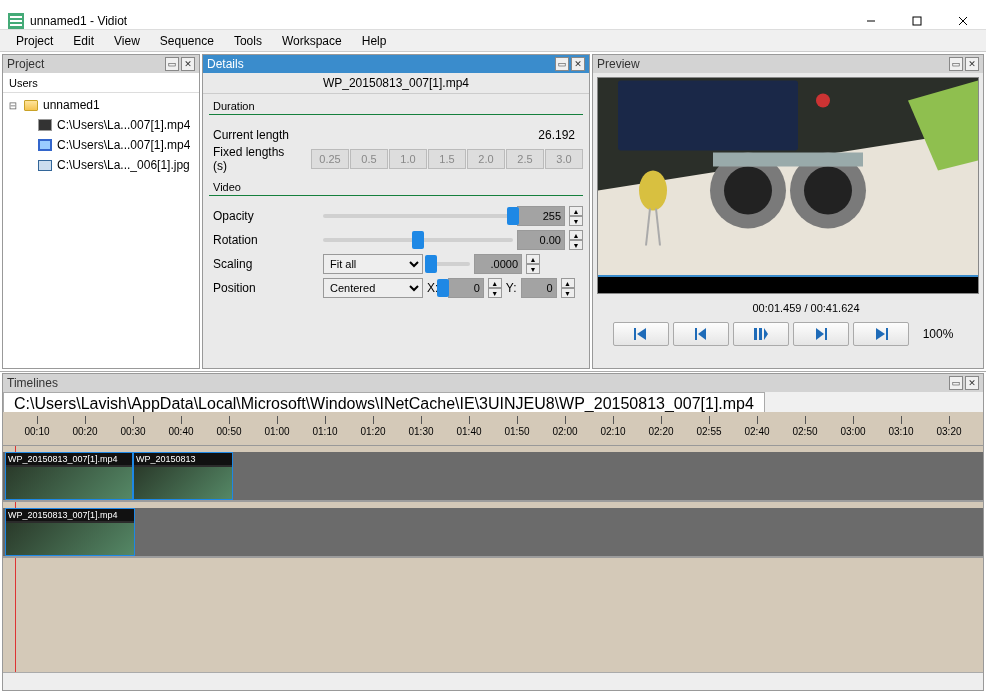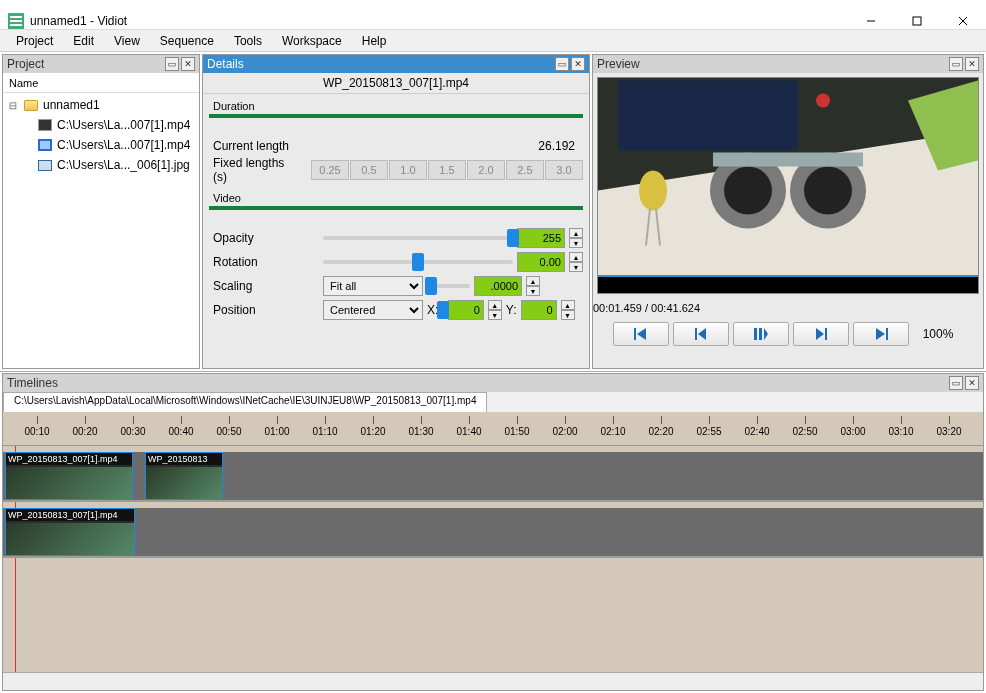--- a/index.html
+++ b/index.html
@@ -135,7 +135,7 @@
       <span class="hdr-btn">▭</span>
       <span class="hdr-btn">✕</span>
     </div>
-    <div class="colhdr">Name</div>
+    <div class="colhdr">Users</div>
     <div class="tree">
       <div class="tree-row">
         <span class="expander">⊟</span>

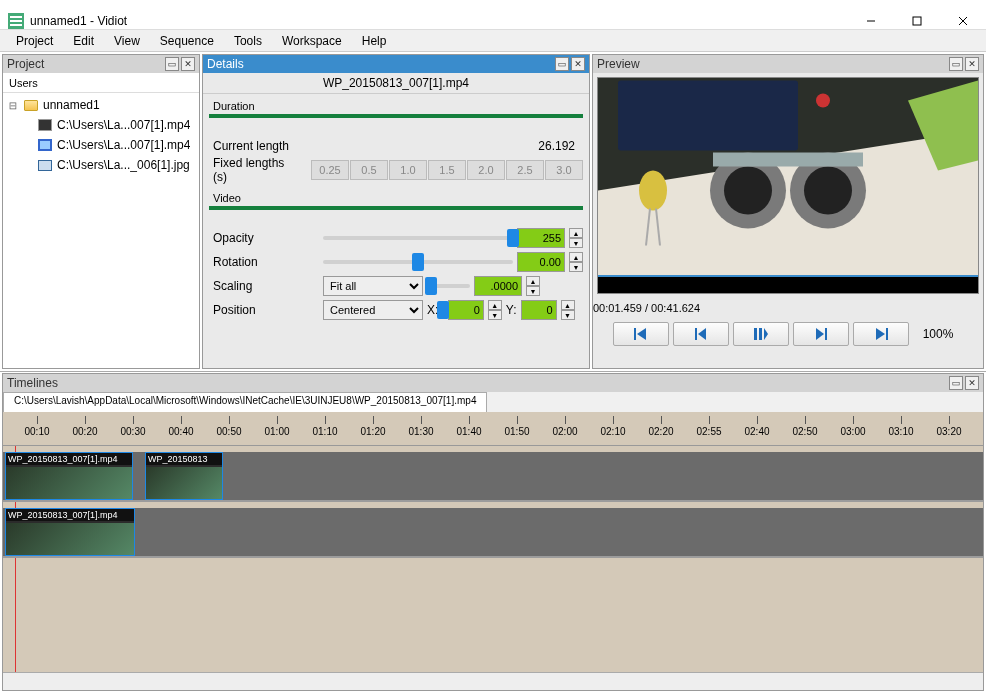--- a/index.html
+++ b/index.html
@@ -38,7 +38,7 @@
 .details-body { flex: 1; padding: 0; overflow: auto; }
 .filename-row { background: #eaeaea; text-align: center; padding: 3px; border-bottom: 1px solid #ccc; }
 .groupbox { margin: 4px 6px 8px 6px; }
-.grouplabel { font-size: 11px; padding: 2px 4px; color: #000; border-bottom: 4px solid #15803d; margin-bottom: 16px; }
+.grouplabel { font-size: 11px; padding: 2px 4px; color: #000; border-bottom: 1px solid #15803d; margin-bottom: 8px; }
 .proprow { display: flex; align-items: center; height: 24px; gap: 14px; }
 .proprow .plabel { width: 100px; padding-left: 4px; color: #000; }
 .proprow .pval { flex: 1; display: flex; align-items: center; gap: 4px; }

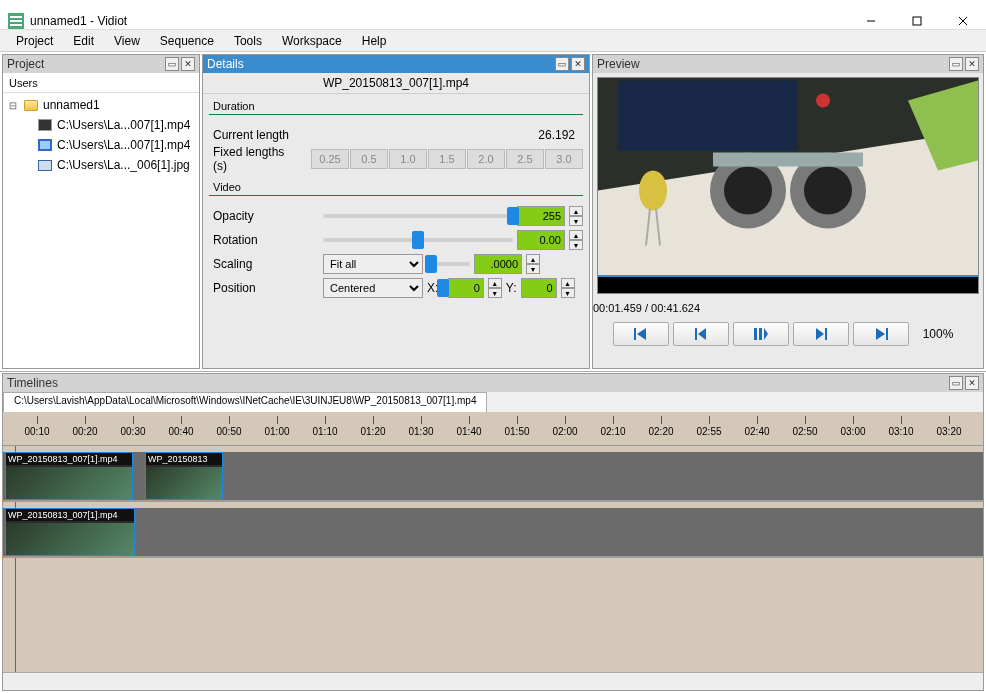--- a/index.html
+++ b/index.html
@@ -47,7 +47,7 @@
 .fixedbtn { width: 38px; height: 20px; background: #ddd; color: #888; border: 1px solid #bbb; font-size: 11px; display: flex; align-items: center; justify-content: center; }
 .slider-track { flex: 1; height: 4px; background: #d0d0d0; position: relative; border-radius: 2px; }
 .slider-thumb { position: absolute; width: 12px; height: 18px; background: #1e88e5; border-radius: 2px; top: -7px; transform: translateX(-50%); }
-.numbox { width: 48px; height: 20px; border: 1px solid #999; background: #84cc16; text-align: right; padding: 0 3px; font-size: 11px; }
+.numbox { width: 48px; height: 20px; border: 1px solid #999; background: #a3a3a3; text-align: right; padding: 0 3px; font-size: 11px; }
 .spin { width: 14px; height: 20px; display: flex; flex-direction: column; }
 .spin .sbtn { flex:1; border:1px solid #999; background:#eee; font-size:7px; display:flex; align-items:center; justify-content:center; cursor:pointer; }
 select.combo { height: 20px; border: 1px solid #999; background: #eee; font-size: 11px; padding: 0 2px; }

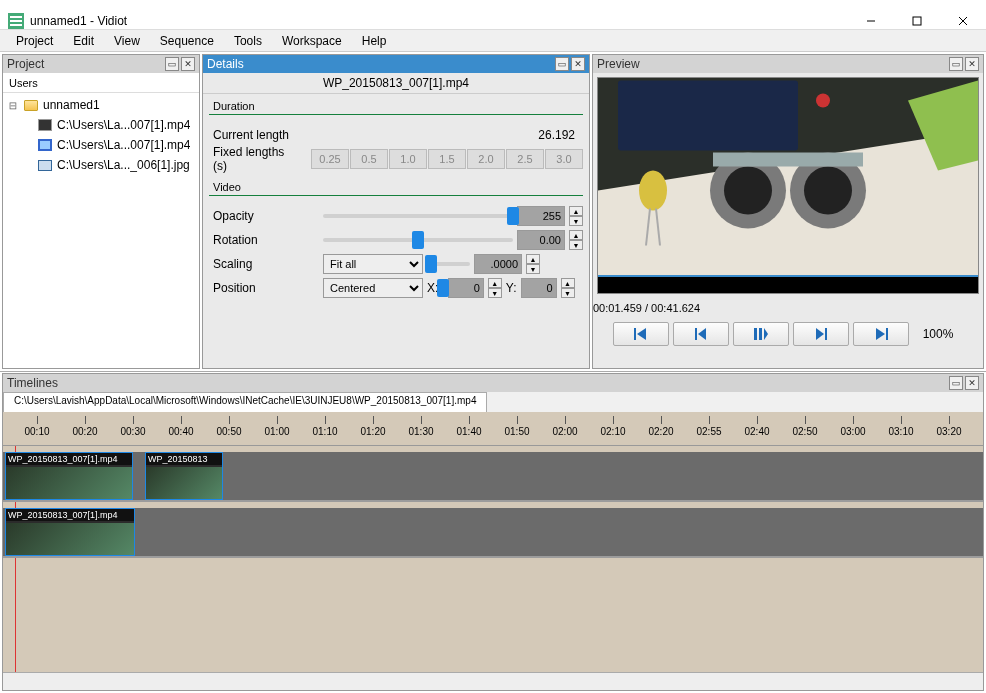--- a/index.html
+++ b/index.html
@@ -57,7 +57,7 @@
 .preview-img { flex: 1; margin: 4px; border: 1px solid #888; background: #000; position: relative; overflow: hidden; }
 .preview-img svg { width: 100%; height: 100%; }
 .timebar { height: 18px; background: #000; border-top: 2px solid #3a8ccc; }
-.timecode { padding: 4px 0; font-size: 11px; }
+.timecode { text-align: center; padding: 4px 0; font-size: 11px; margin-left: 36px; }
 .transport { display: flex; padding: 4px 6px 22px 6px; gap: 4px; justify-content: center; align-items: center; }
 .tbtn { width: 56px; height: 24px; border: 1px solid #aaa; background: linear-gradient(#fdfdfd,#e5e5e5); display: flex; align-items: center; justify-content: center; cursor: pointer; border-radius: 2px; color: #1e6bb8; }
 .zoom { width: 50px; text-align: center; }

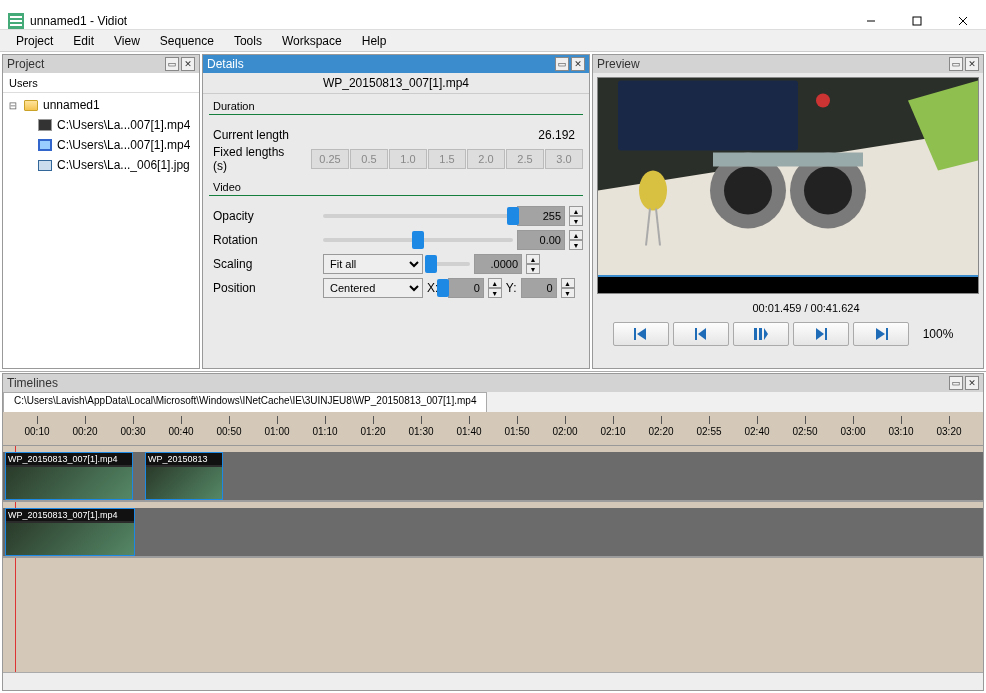--- a/index.html
+++ b/index.html
@@ -65,7 +65,7 @@
 
 .timelines { flex: 1; border: 1px solid #999; margin: 1px 2px 2px 2px; display: flex; flex-direction: column; background: #1d4ed8; }
 .timelines .tab { height: 20px; background: #f0f0f0; display: flex; }
-.timelines .tab .tname { background: #fff; border: 1px solid #aaa; border-bottom: none; padding: 2px 10px; font-size: 10px; }
+.timelines .tab .tname { background: #fff; border: 1px solid #aaa; border-bottom: none; padding: 2px 10px; font-size: 16px; }
 .ruler { height: 34px; background: #d4c9b8; position: relative; border-bottom: 1px solid #999; overflow: hidden; }
 .ruler-row { display: flex; position: absolute; top: 14px; left: 10px; }
 .ruler-row .tick { width: 48px; font-size: 10px; color: #000; text-align: center; position: relative; }

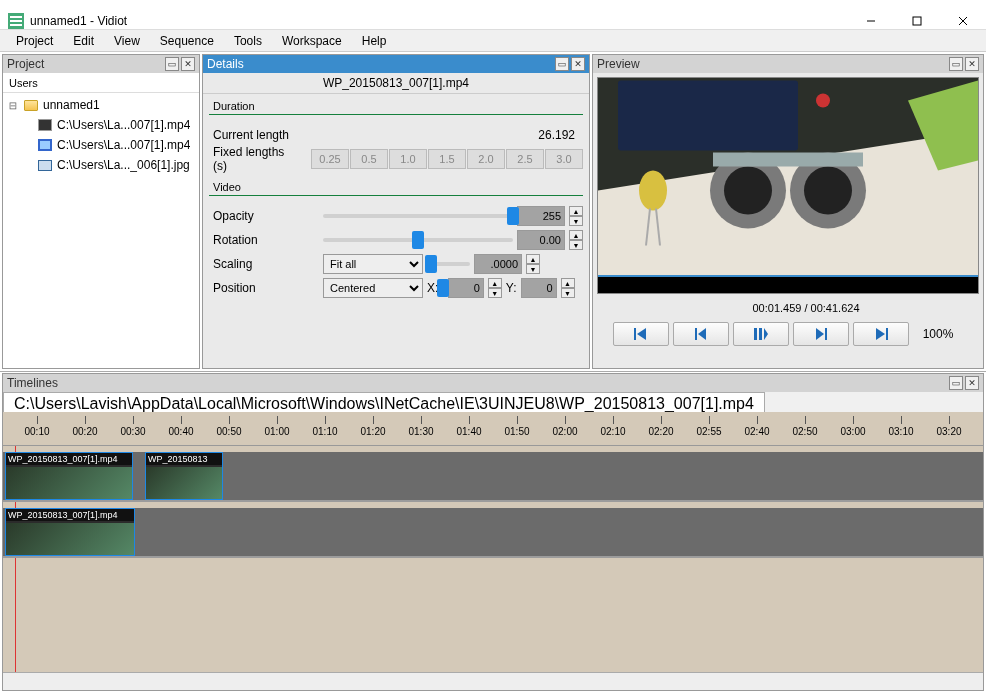--- a/index.html
+++ b/index.html
@@ -375,7 +375,7 @@
           <div class="clipname">WP_20150813_007[1].mp4</div>
           <div class="thumb"></div>
         </div>
-        <div class="clip" style="left: 142px; width: 78px;">
+        <div class="clip" style="left: 130px; width: 100px;">
           <div class="clipname">WP_20150813</div>
           <div class="thumb"></div>
         </div>

